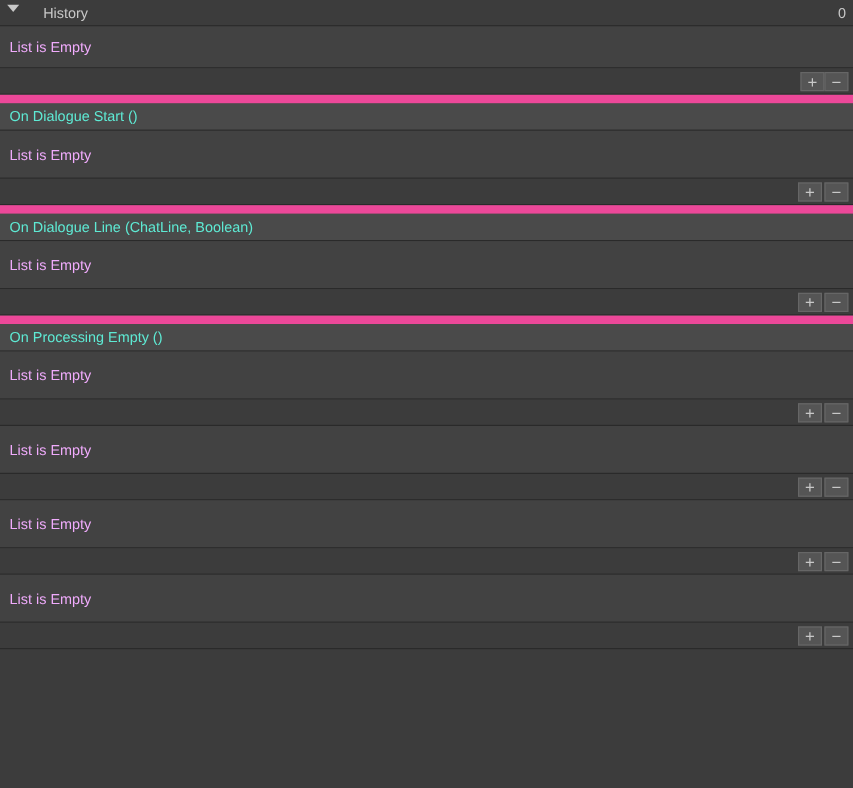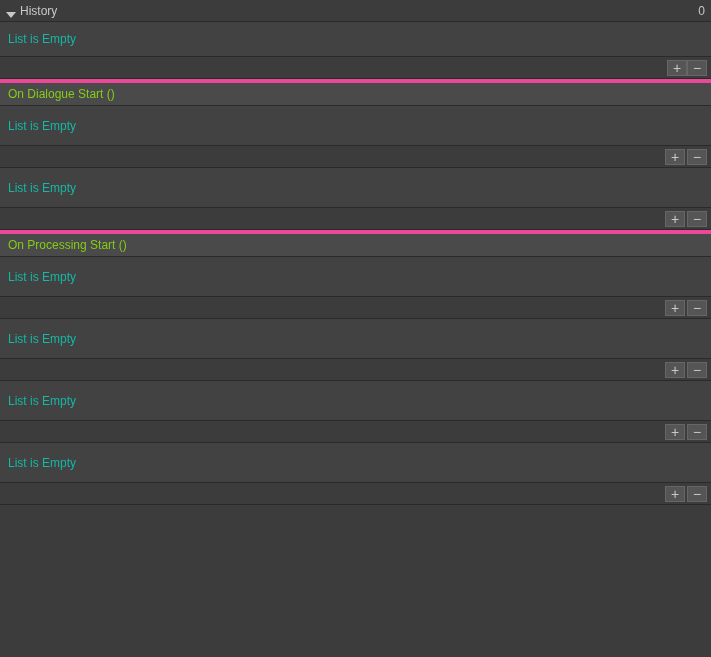--- a/index.html
+++ b/index.html
@@ -30,8 +30,8 @@
 
     .history-header-left {
       display: flex;
-      align-items: flex-end;
-      gap: 0;
+      align-items: flex-start;
+      gap: 16px;
     }
 
     .triangle-icon {

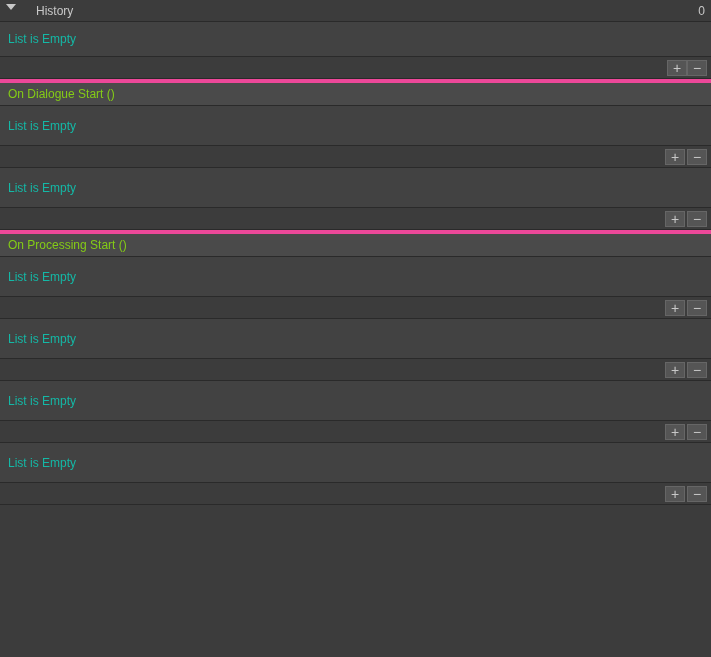--- a/index.html
+++ b/index.html
@@ -104,7 +104,7 @@
     }
 
     .list-empty-text {
-      color: #14b8a6;
+      color: #f0abfc;
       font-size: 12px;
     }
 

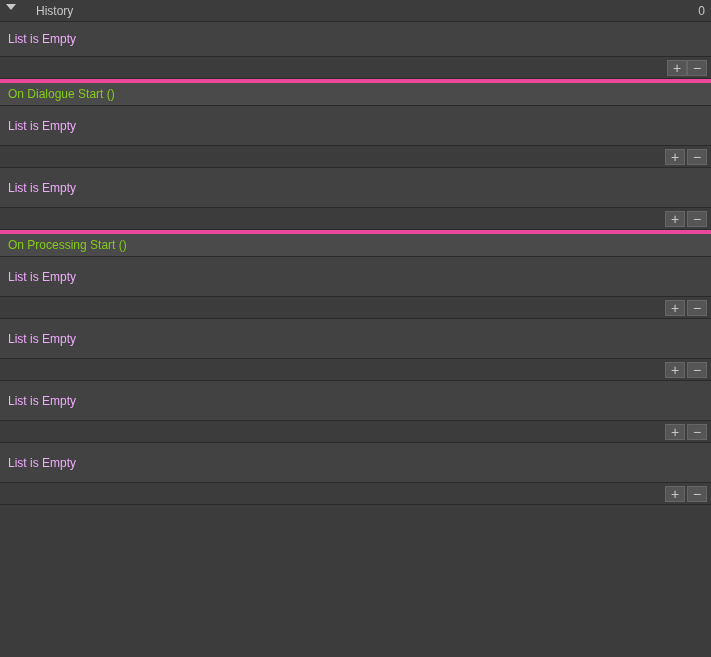--- a/index.html
+++ b/index.html
@@ -85,9 +85,9 @@
     .section-header {
       background-color: #4a4a4a;
       padding: 4px 8px;
-      color: #84cc16;
-      font-size: 12px;
-      border-top: 4px solid #ec4899;
+      color: #5eead4;
+      font-size: 12px;
+      border-top: 7px solid #ec4899;
       border-bottom: 1px solid #2a2a2a;
       min-height: 24px;
       display: flex;

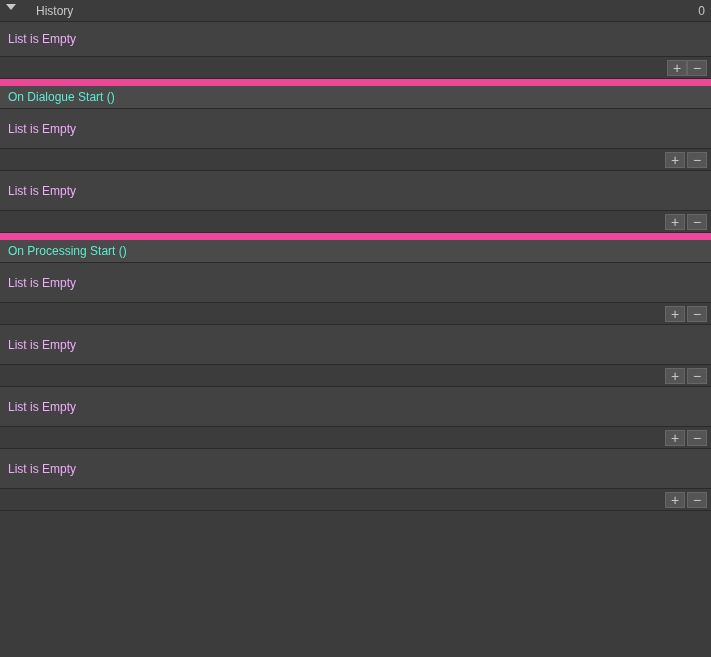--- a/index.html
+++ b/index.html
@@ -176,6 +176,9 @@
     </div>
 
     <div class="section">
+      <div class="section-header">
+        <span>On Dialogue Line (ChatLine, Boolean)</span>
+      </div>
       <div class="section-body">
         <span class="list-empty-text">List is Empty</span>
       </div>

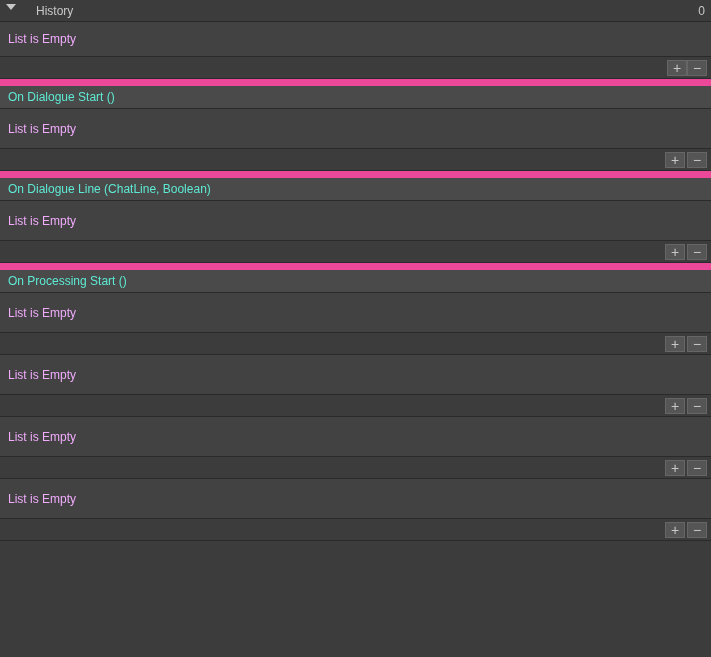--- a/index.html
+++ b/index.html
@@ -190,7 +190,7 @@
 
     <div class="section">
       <div class="section-header">
-        <span>On Processing Start ()</span>
+        <span>On Processing Empty ()</span>
       </div>
       <div class="section-body">
         <span class="list-empty-text">List is Empty</span>

